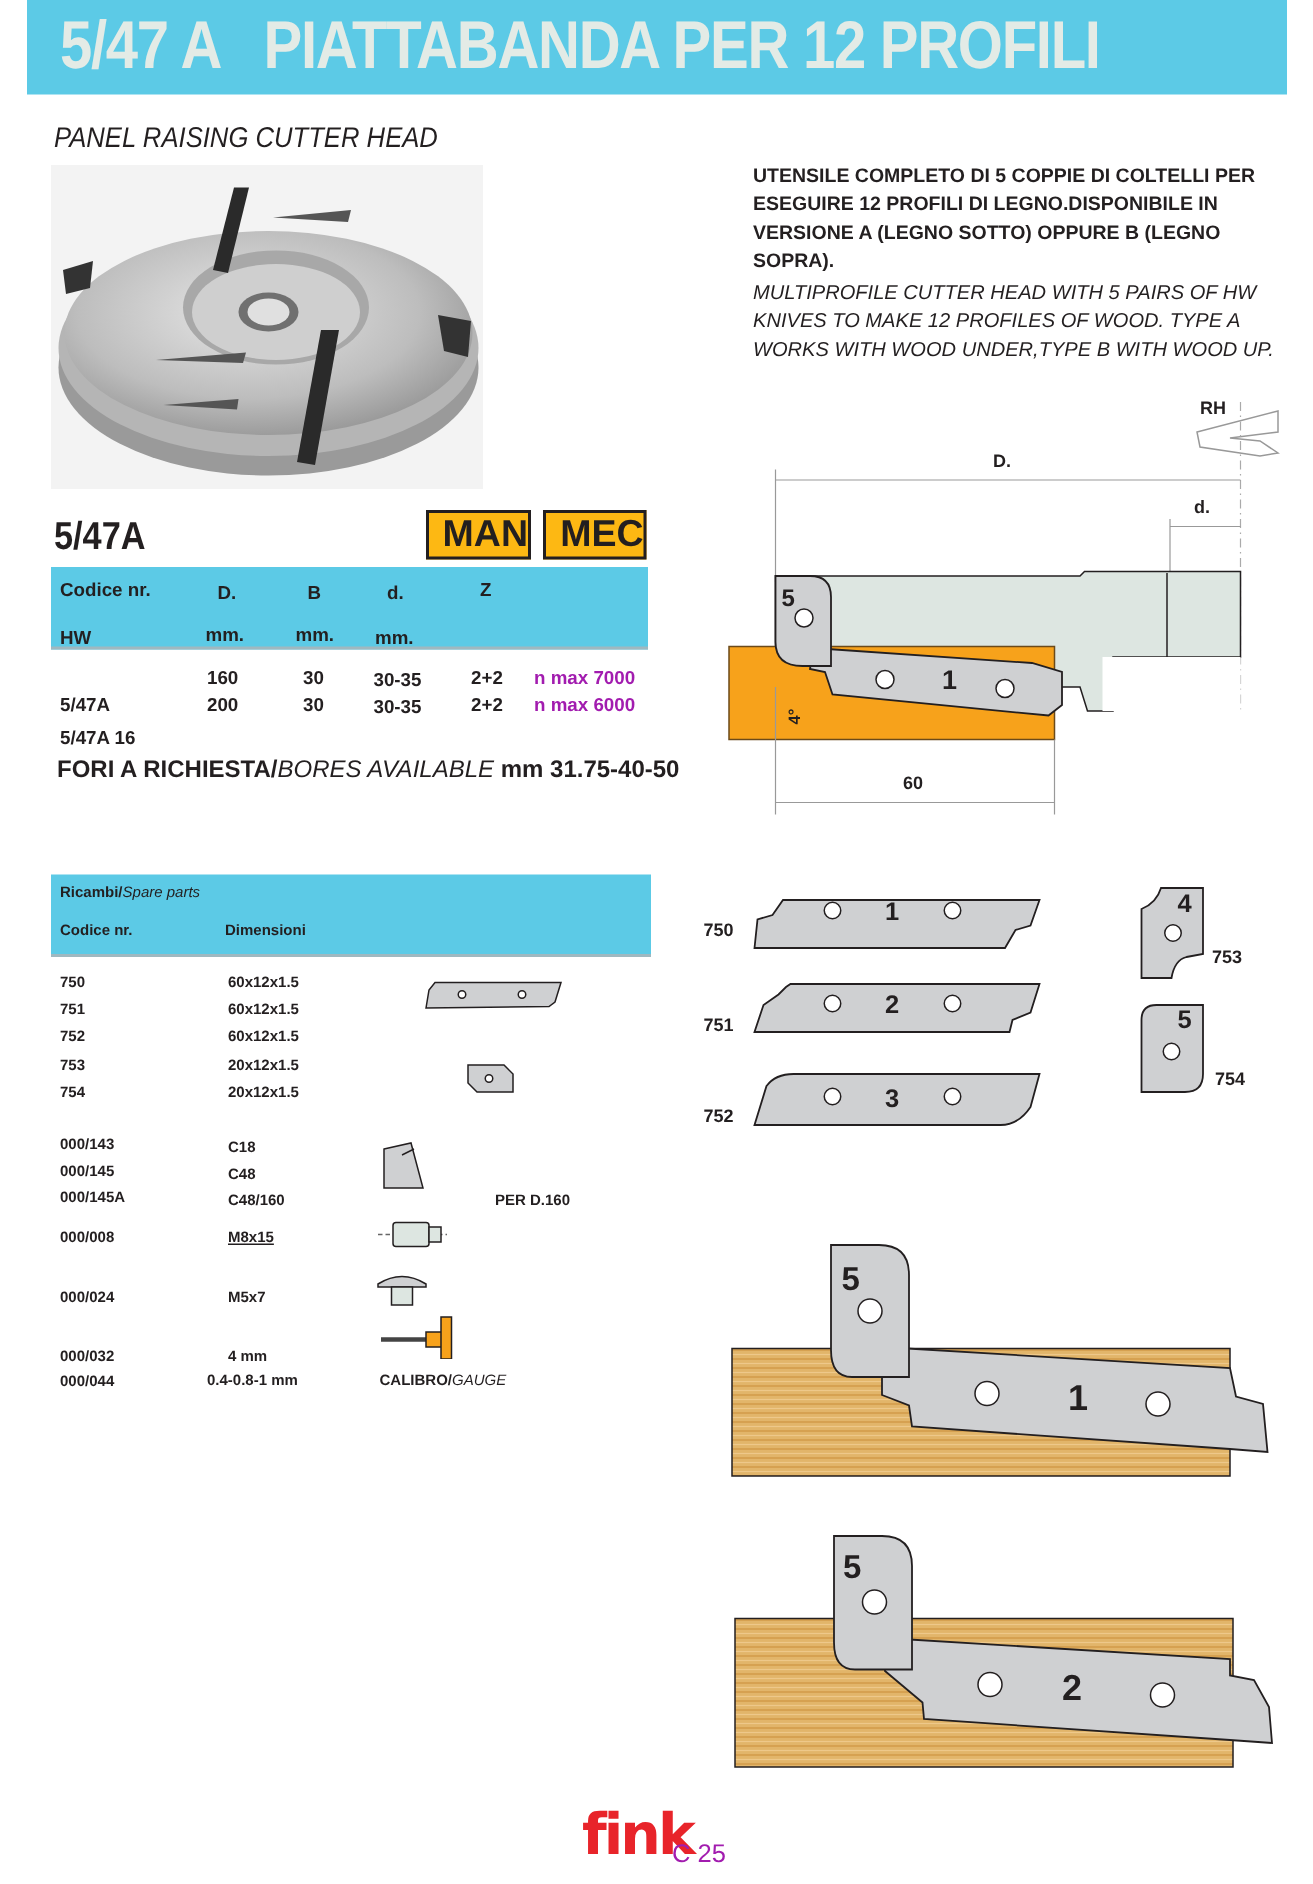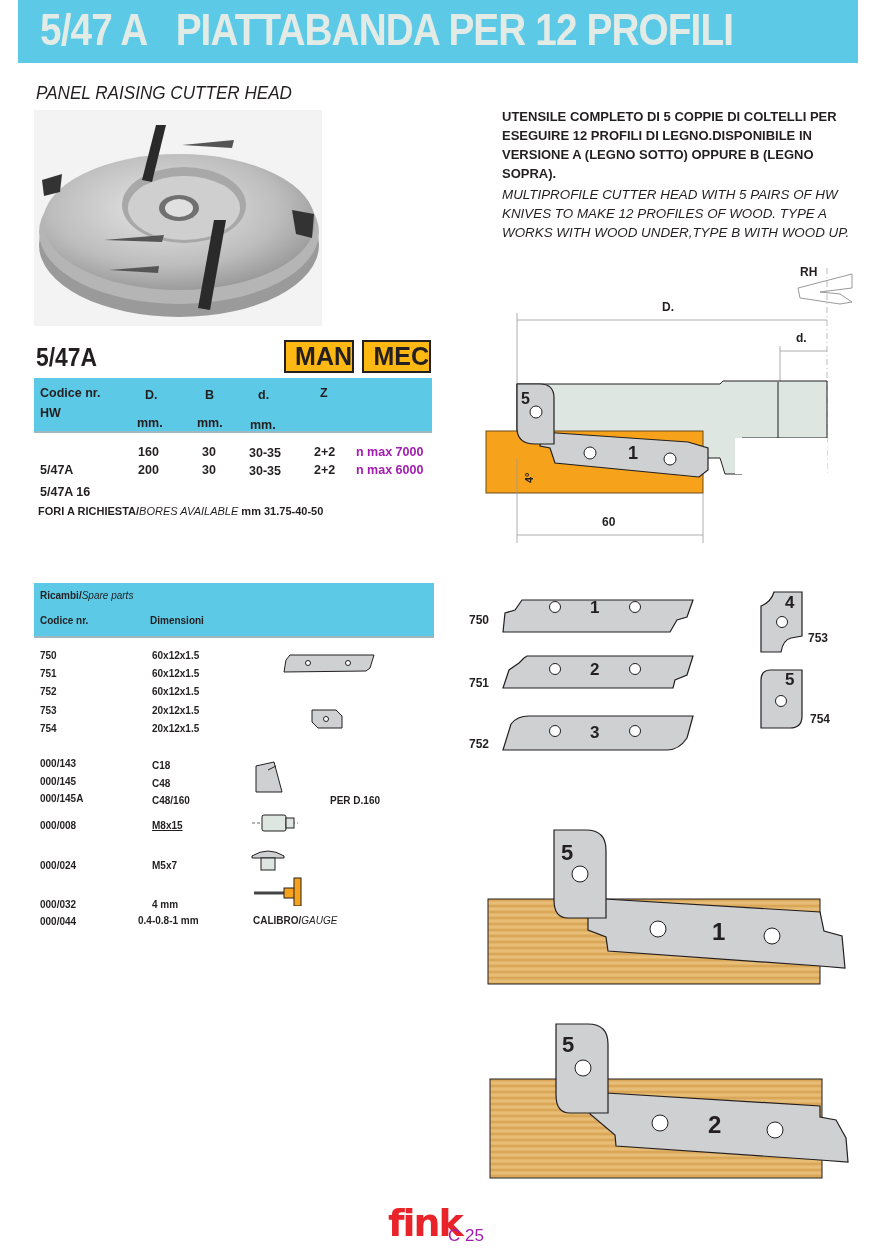--- a/index.html
+++ b/index.html
@@ -79,7 +79,7 @@
 
 <div class="abs spec-header"></div>
 <div class="abs th" style="left:40px;top:386px;">Codice nr.</div>
-<div class="abs th" style="left:40px;top:406px;">HW</div>
+<div class="abs th" style="left:40px;top:418px;">HW</div>
 <div class="abs th" style="left:145px;top:388px;">D.</div>
 <div class="abs th" style="left:205px;top:388px;">B</div>
 <div class="abs th" style="left:258px;top:388px;">d.</div>

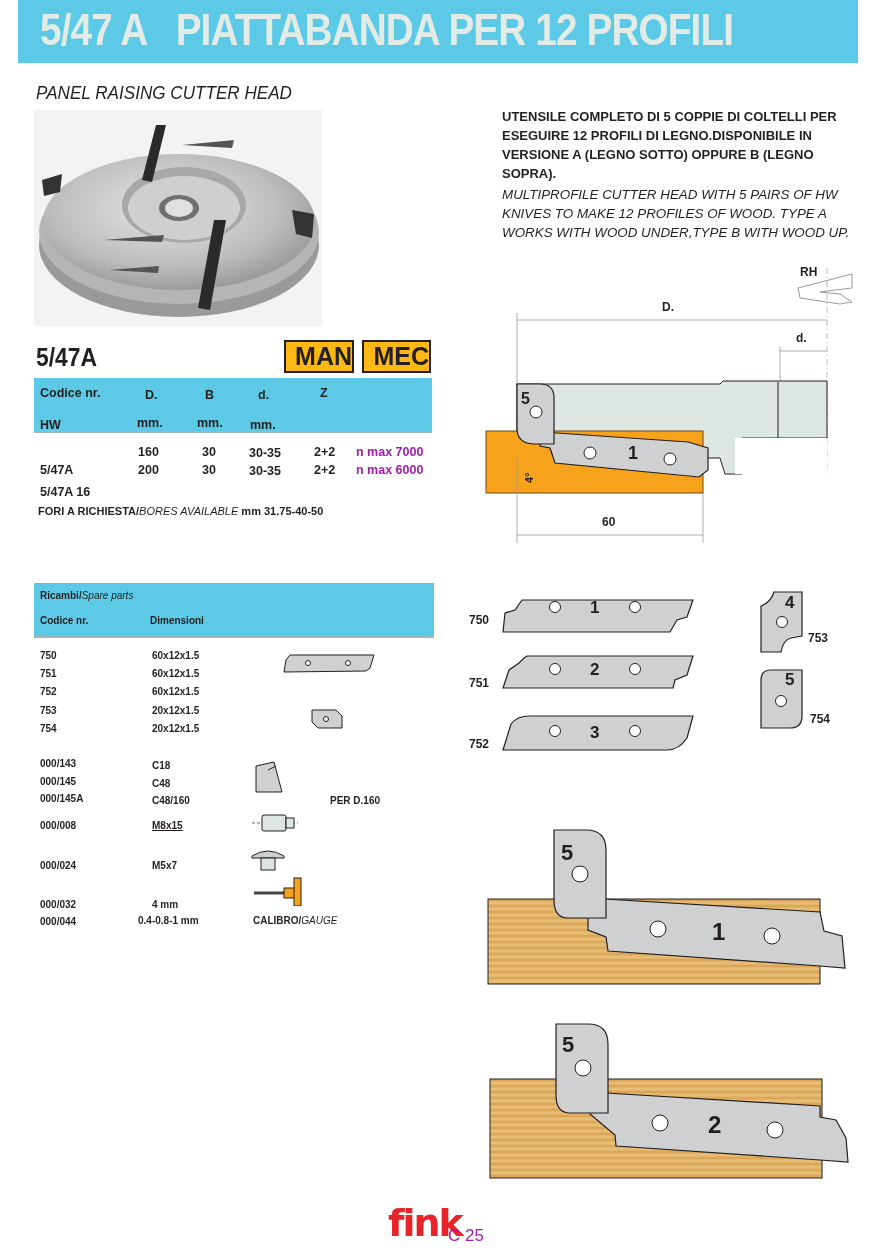--- a/index.html
+++ b/index.html
@@ -27,7 +27,7 @@
   .td { font-size:12.5px; font-weight:bold; }
   .nmax { color:#a21caf; }
 
-  .bores { left:38px; top:505px; font-size:11px; font-weight:bold; }
+  .bores { left:38px; top:505px; font-size:16px; font-weight:bold; }
   .bores i { font-weight:normal; }
 
   .spare-header { left:34px; top:583px; width:400px; height:55px; background:#5ccae6; border-bottom:2px solid #9fb8c0; }

